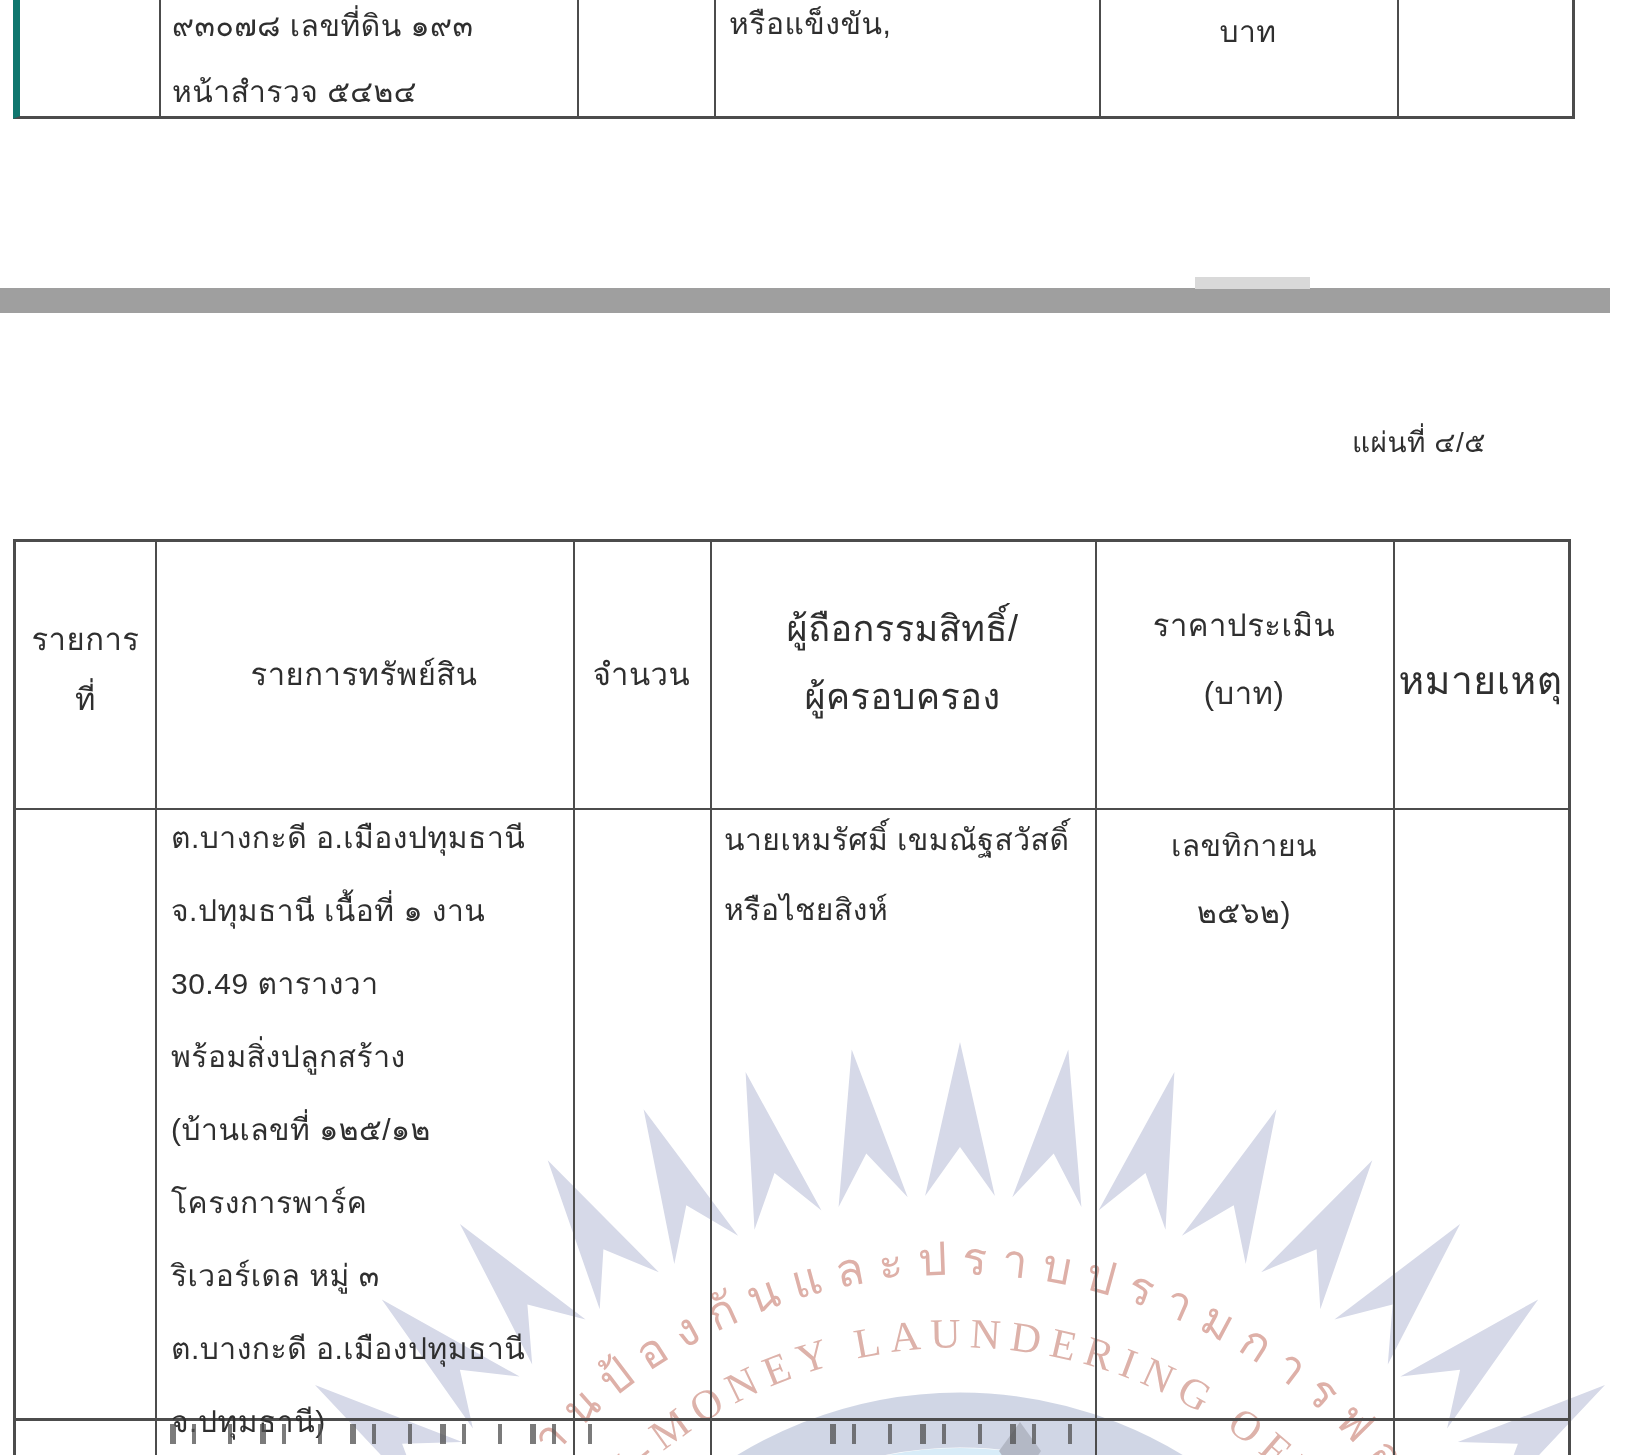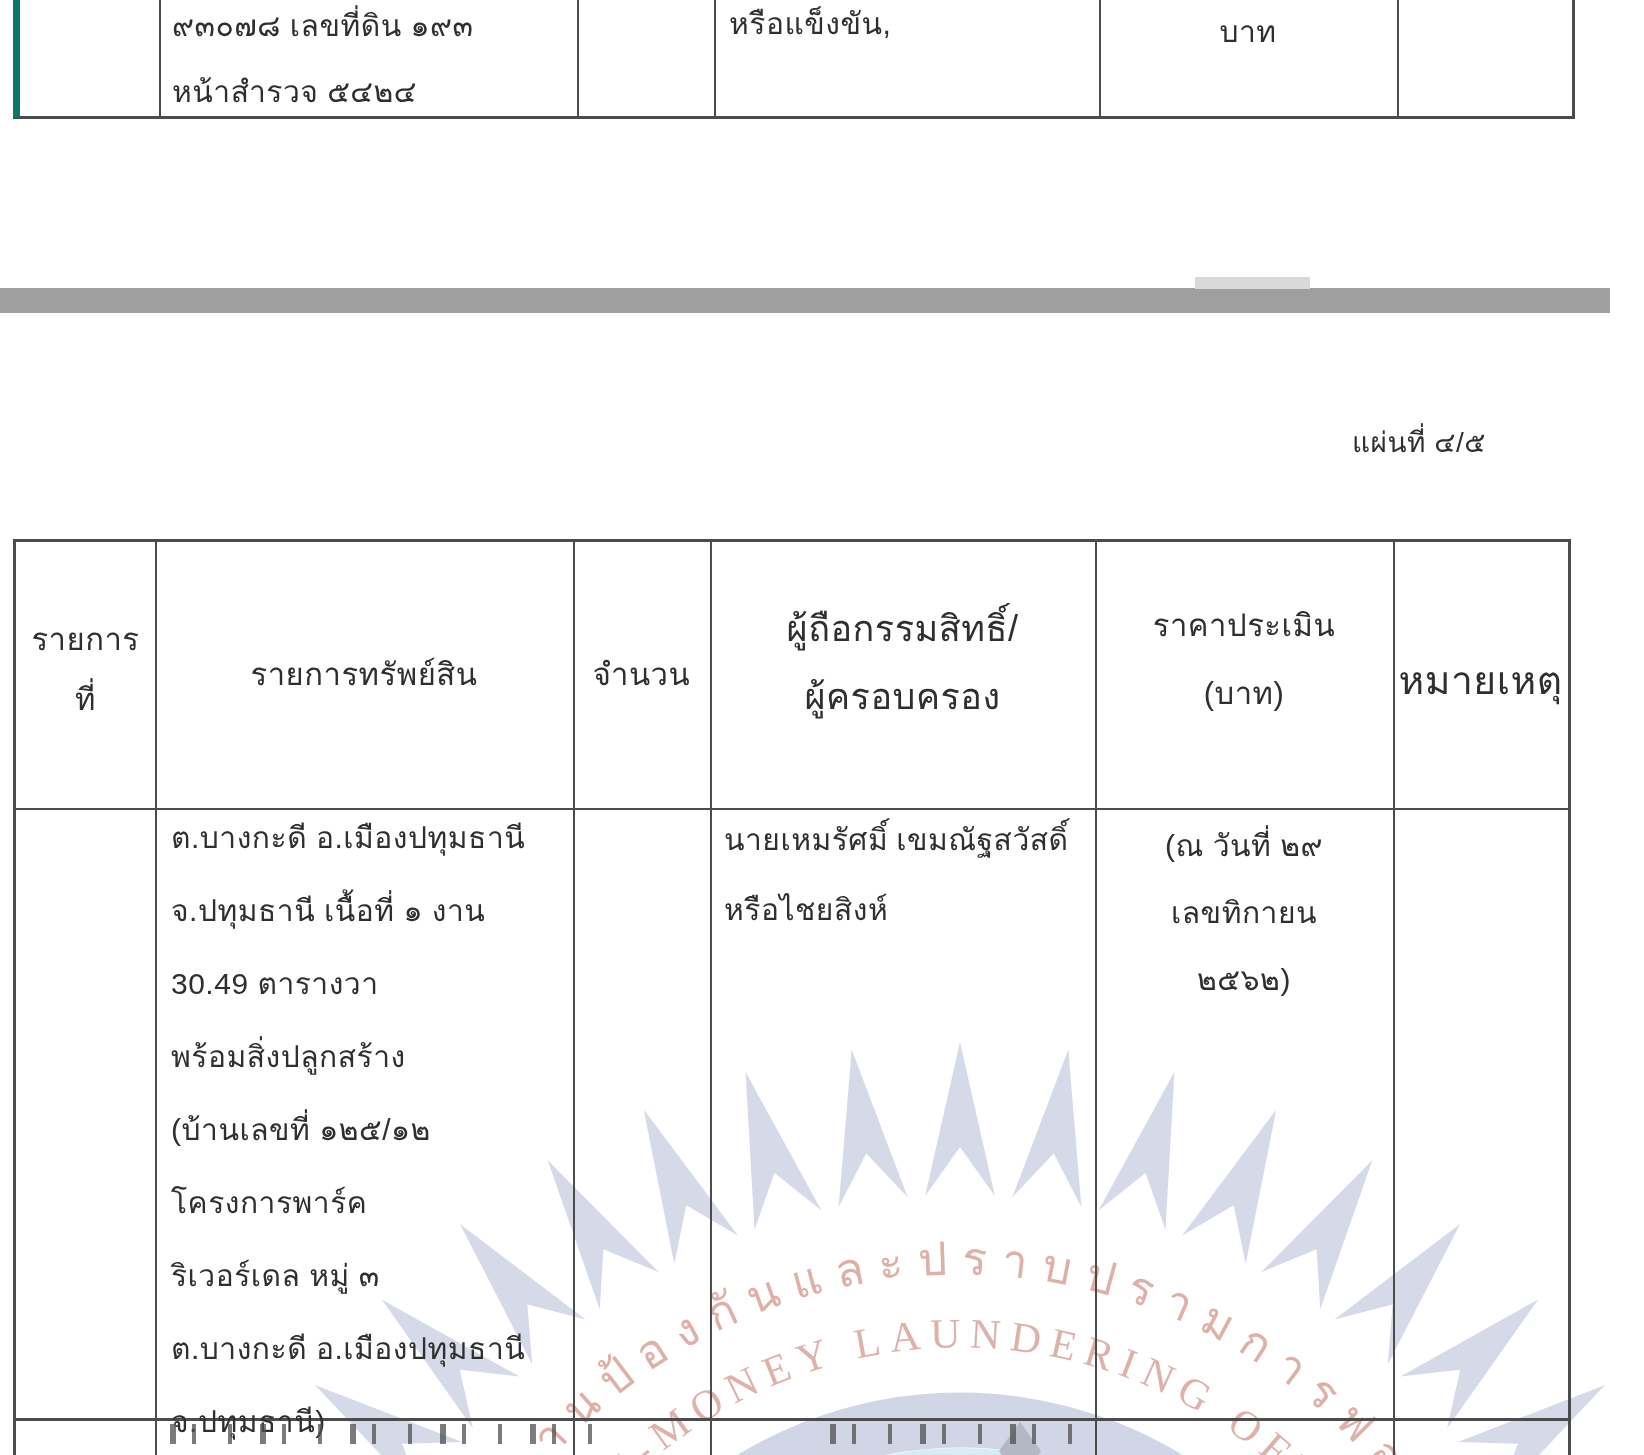--- a/index.html
+++ b/index.html
@@ -122,7 +122,7 @@
     </div>
 
     <div class="txt" style="left:708px;top:274px;">
-      <div style="height:70px;font-family:Liberation Serif, serif;">นายเหมรัศมิ์ เขมณัฐสวัสดิ์</div>
+      <div style="height:70px;">นายเหมรัศมิ์ เขมณัฐสวัสดิ์</div>
       <div style="height:70px;">หรือไชยสิงห์</div>
     </div>
 

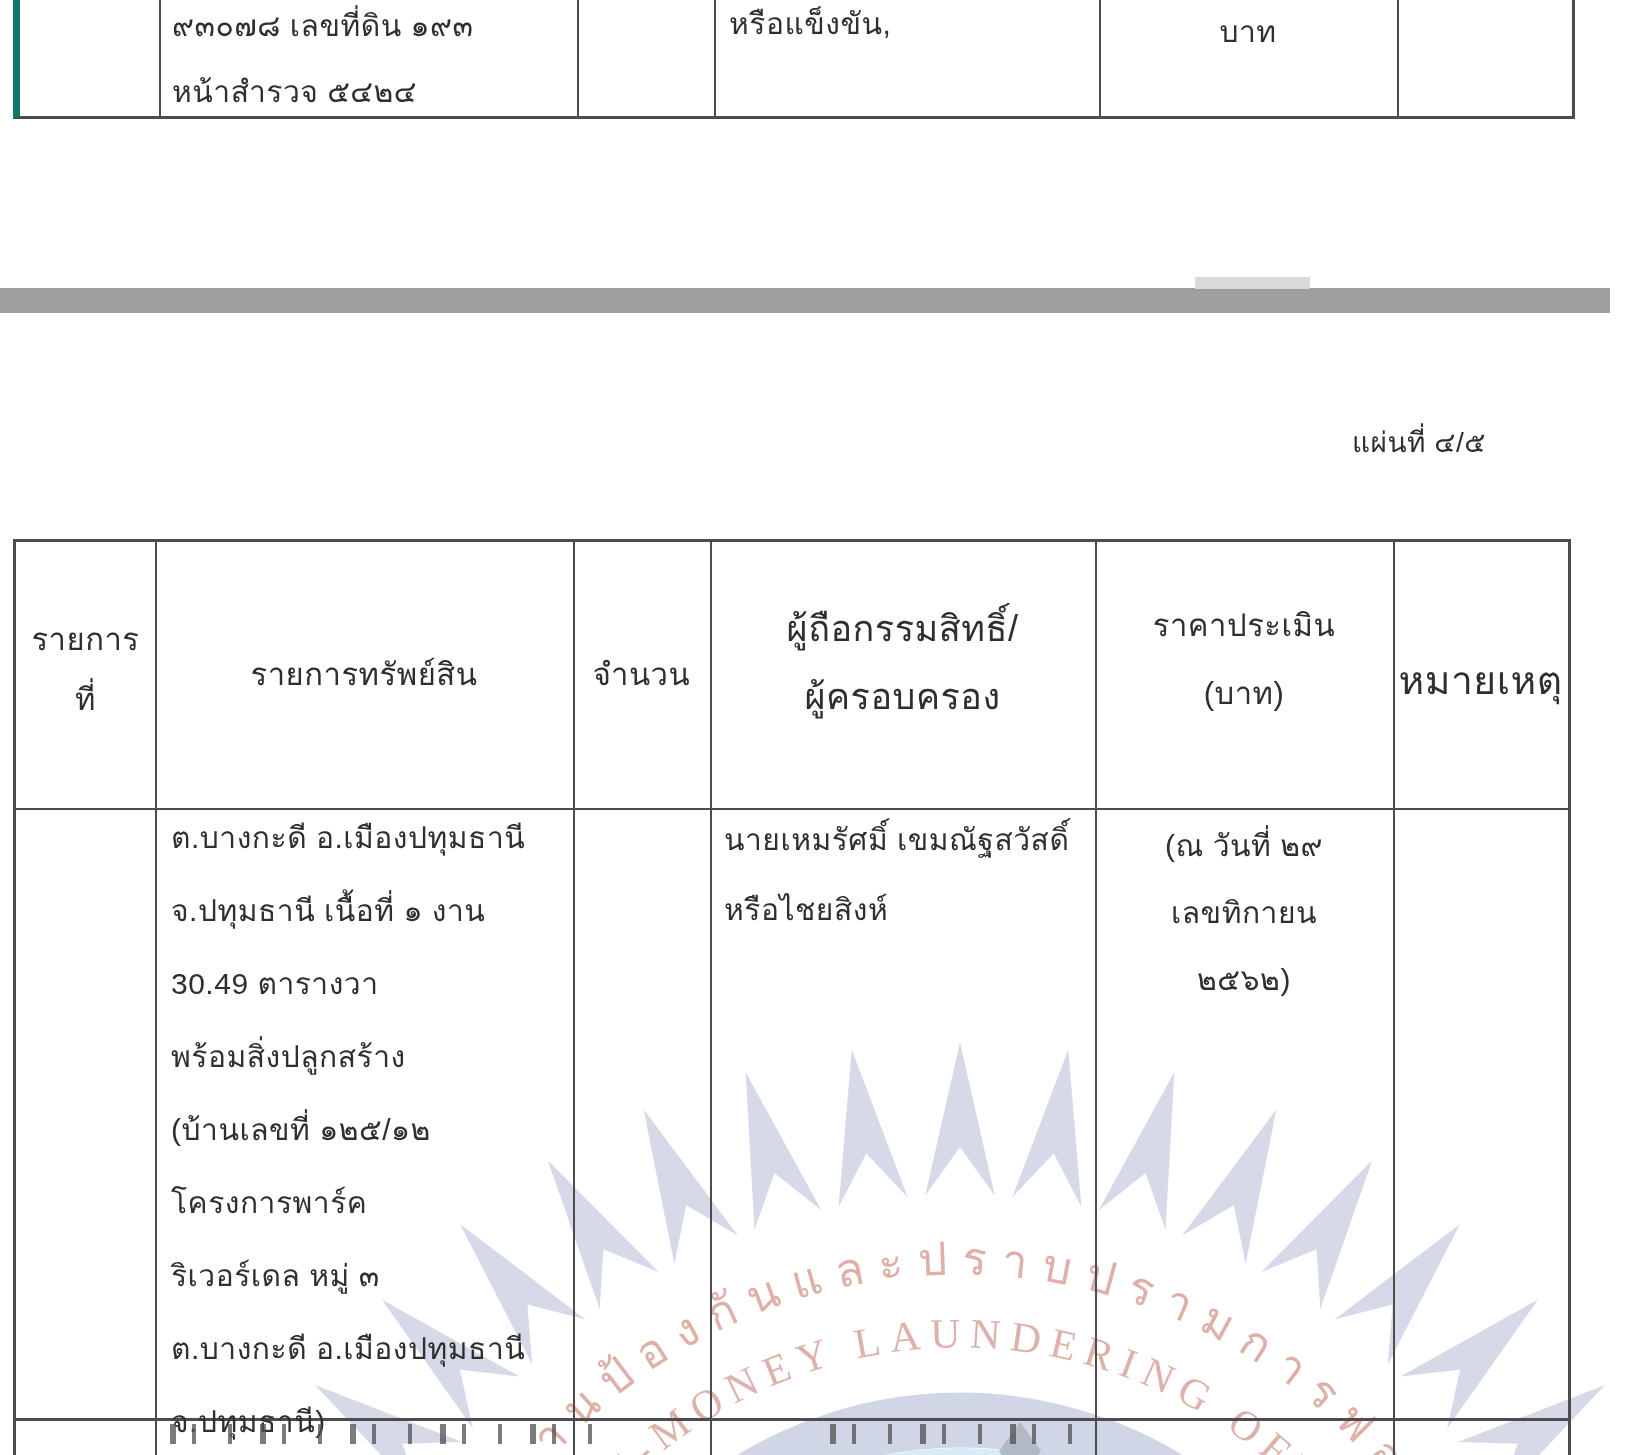--- a/index.html
+++ b/index.html
@@ -127,7 +127,6 @@
     </div>
 
     <div class="txt center" style="left:1079px;width:298px;top:280px;">
-      <div style="height:67px;">(ณ วันที่ ๒๙</div>
       <div style="height:67px;">เลขทิกายน</div>
       <div style="height:67px;">๒๕๖๒)</div>
     </div>

